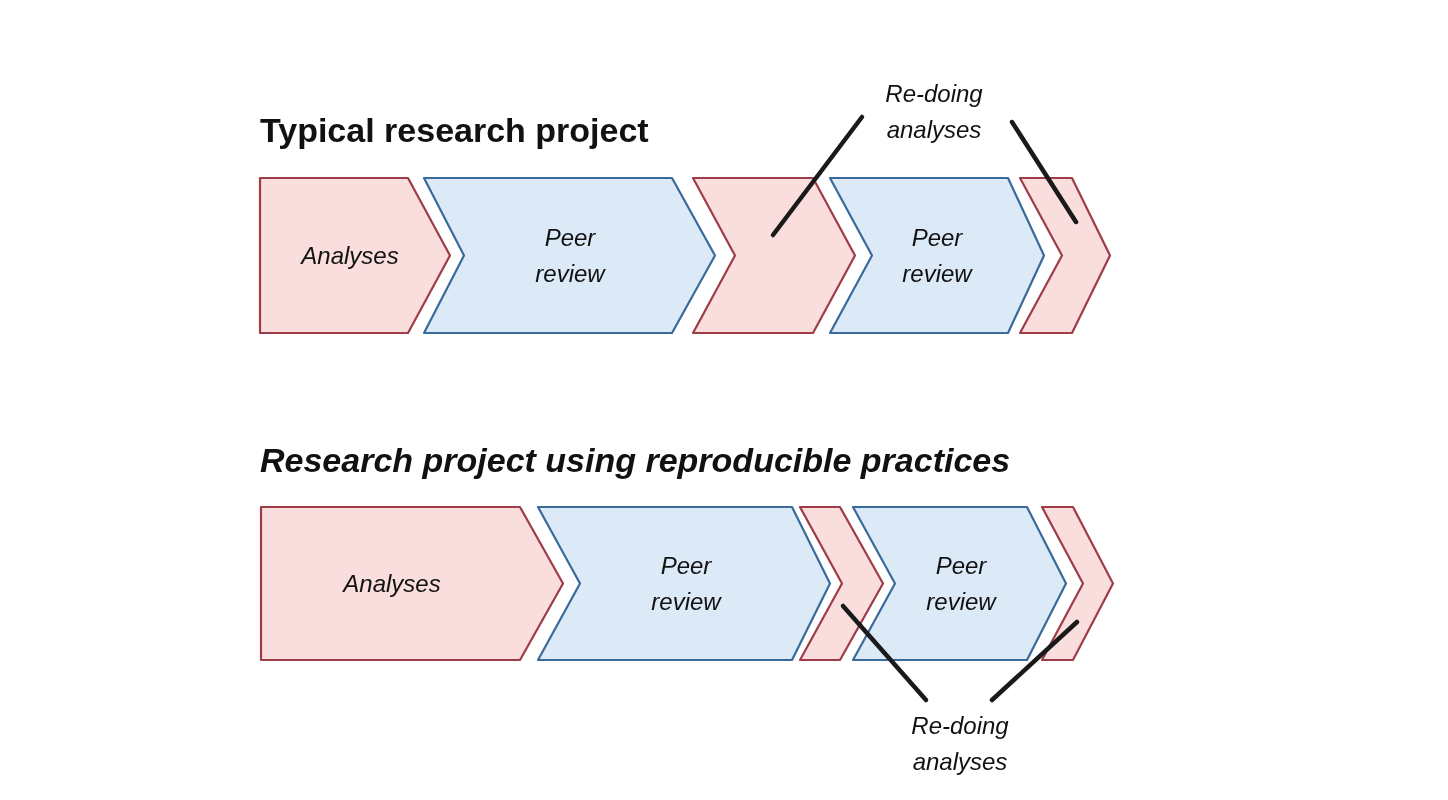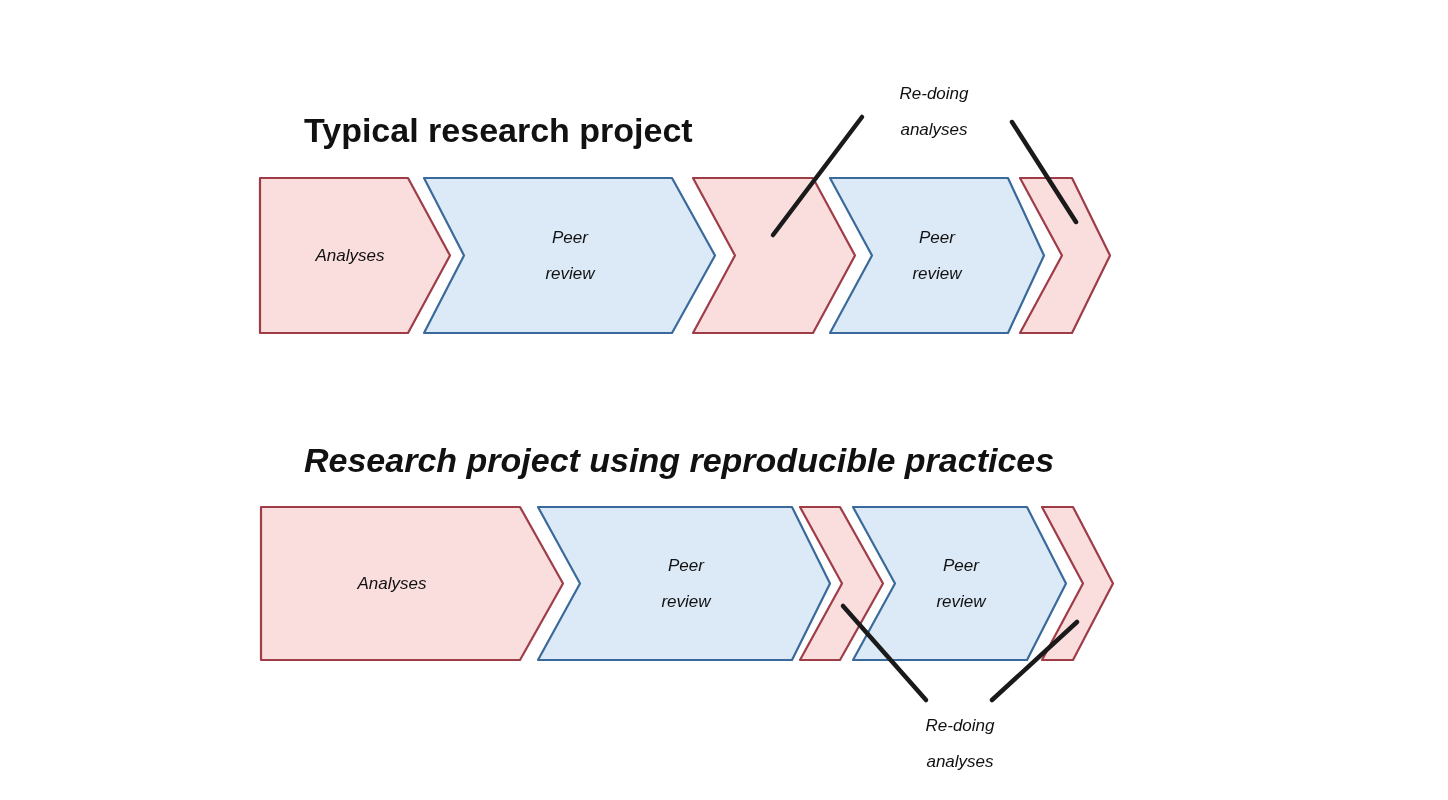--- a/index.html
+++ b/index.html
@@ -30,7 +30,7 @@
     position: absolute;
     transform: translate(-50%, -50%);
     font-style: italic;
-    font-size: 17px;
+    font-size: 24px;
     line-height: 36px;
     text-align: center;
     white-space: nowrap;

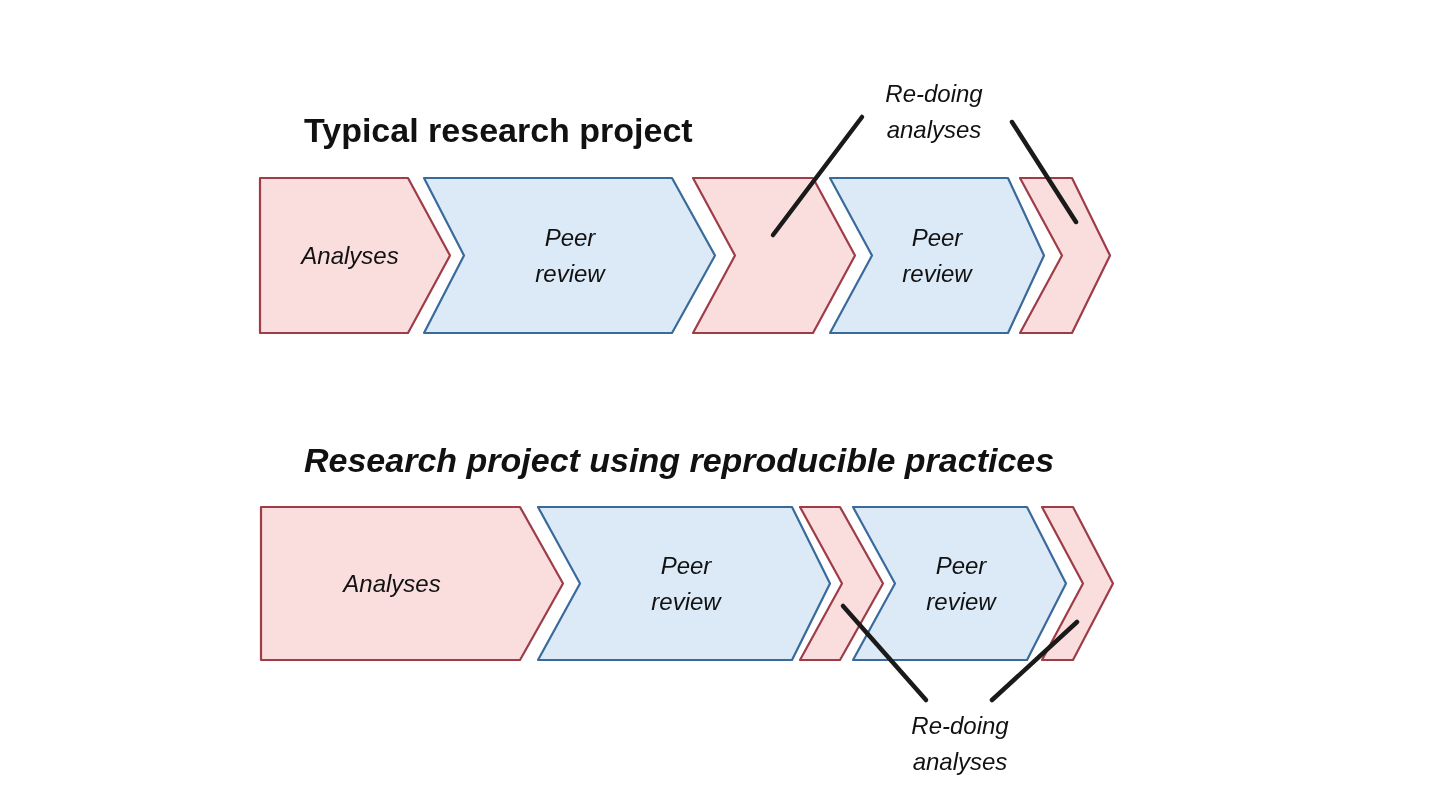--- a/index.html
+++ b/index.html
@@ -44,7 +44,6 @@
     line-height: 40px;
     white-space: nowrap;
     color: var(--text);
-    margin-left: 44px;
   }
 </style>
 </head>

